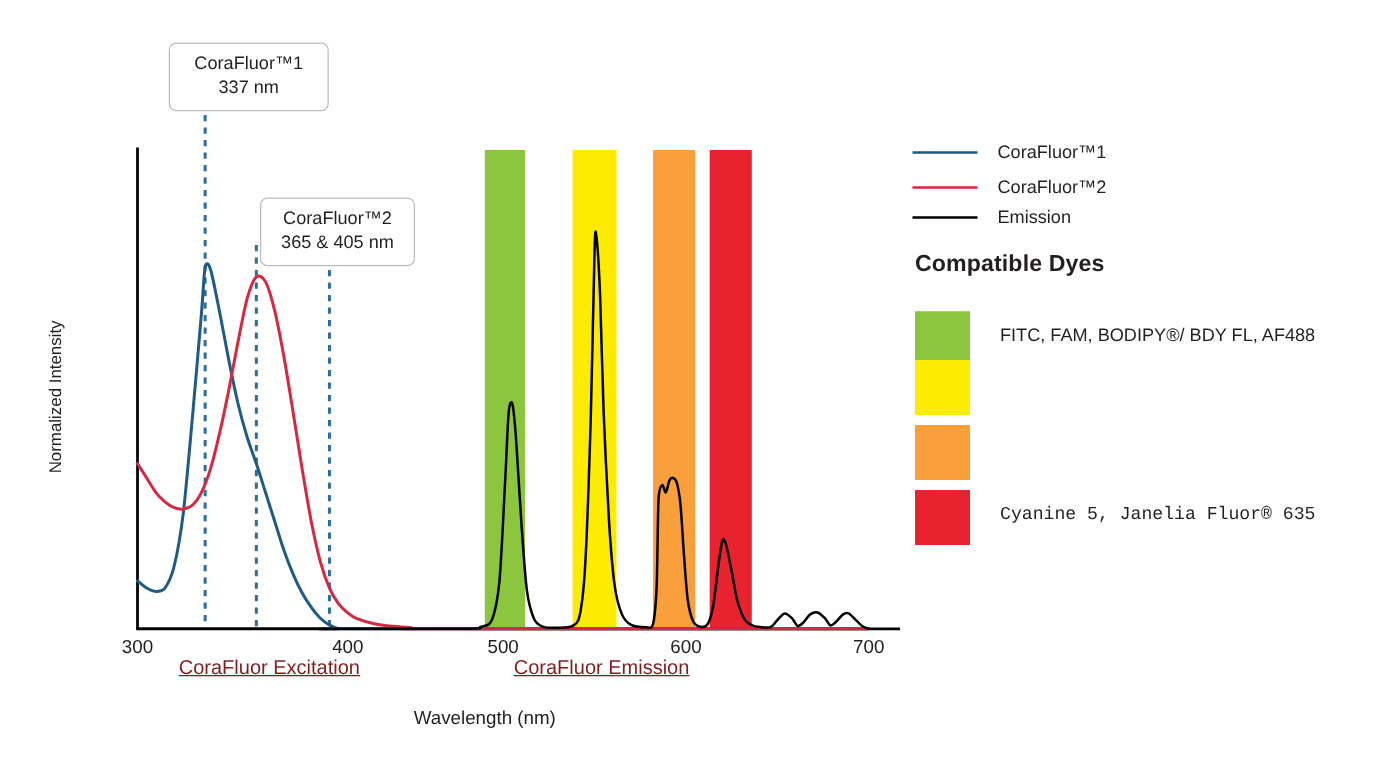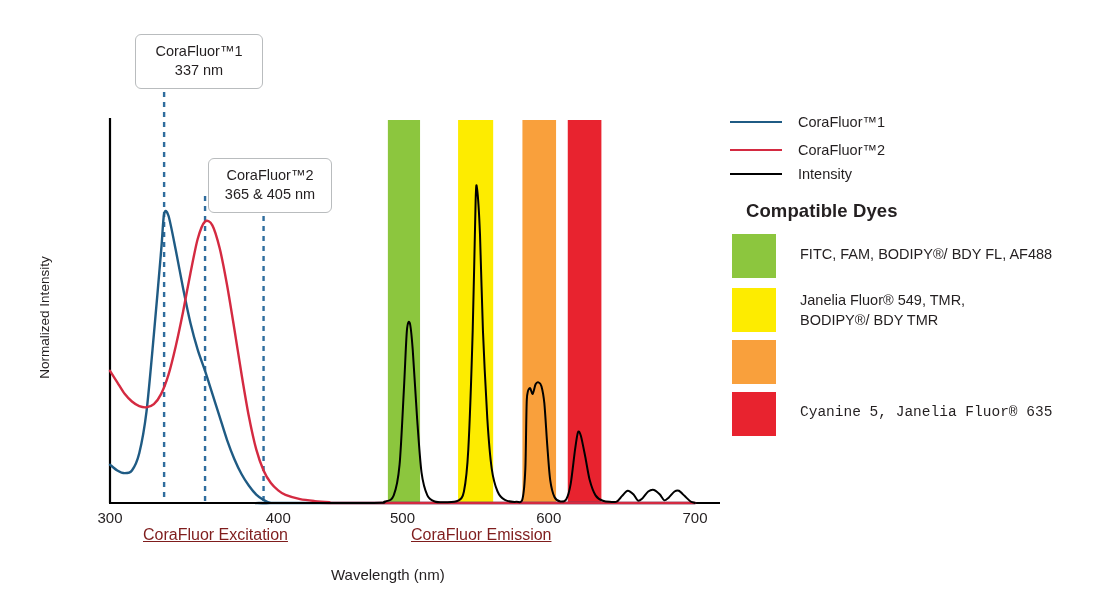--- a/index.html
+++ b/index.html
@@ -177,7 +177,7 @@
     </div>
     <div class="legend-row" id="legend-line-2">
       <span class="legend-swatch-line" style="border-top-color: rgb(0, 0, 0);"></span>
-      <span class="legend-line-text">Intensity</span>
+      <span class="legend-line-text">Emission</span>
     </div>
 
     <div id="dyes-heading">Compatible Dyes</div>

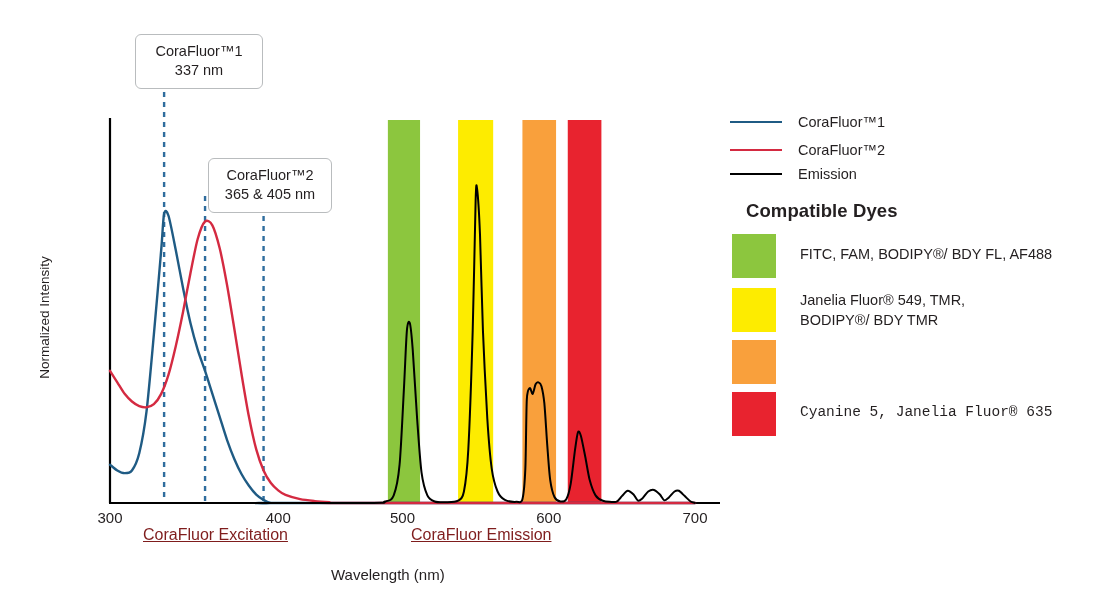--- a/index.html
+++ b/index.html
@@ -90,7 +90,7 @@
   #legend-line-2{top:165px;}
 
   #dyes-heading{
-    position:absolute;left:16px;top:200px;
+    position:absolute;left:2px;top:200px;
     font-size:18.5px;font-weight:bold;color:#231f20;
     letter-spacing:.1px;
   }

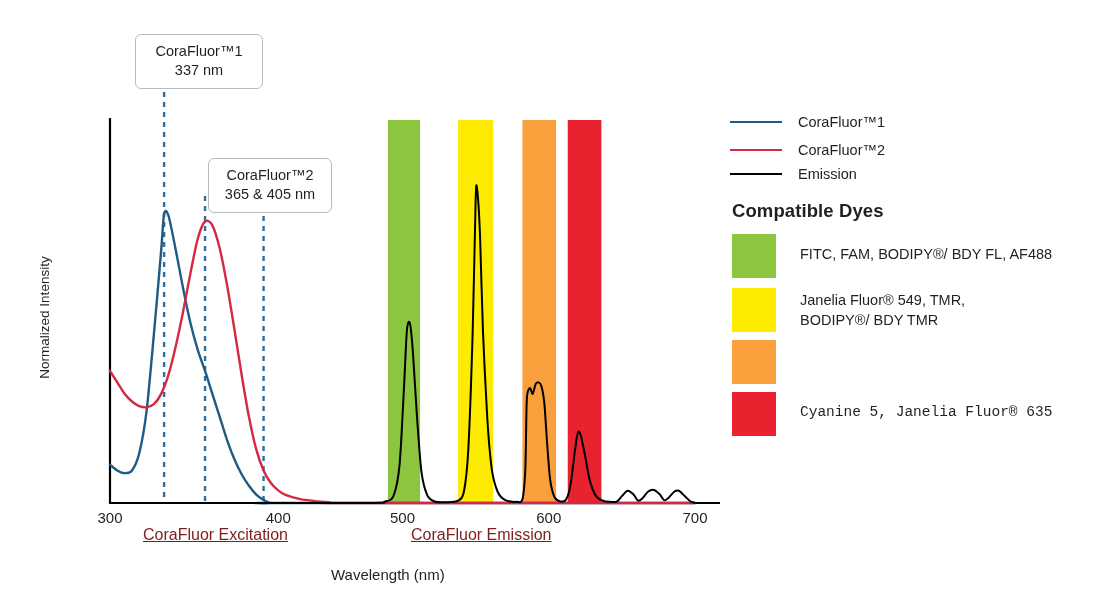--- a/index.html
+++ b/index.html
@@ -105,7 +105,7 @@
   }
   .dye-text.two-line{padding-top:3px;}
 
-  #dye-row-0{top:234px;text-align:right;}
+  #dye-row-0{top:249px;text-align:right;}
   #dye-row-1{top:288px;}
   #dye-row-2{top:340px;}
   #dye-row-3{top:392px;font-family:Liberation Mono, monospace;}

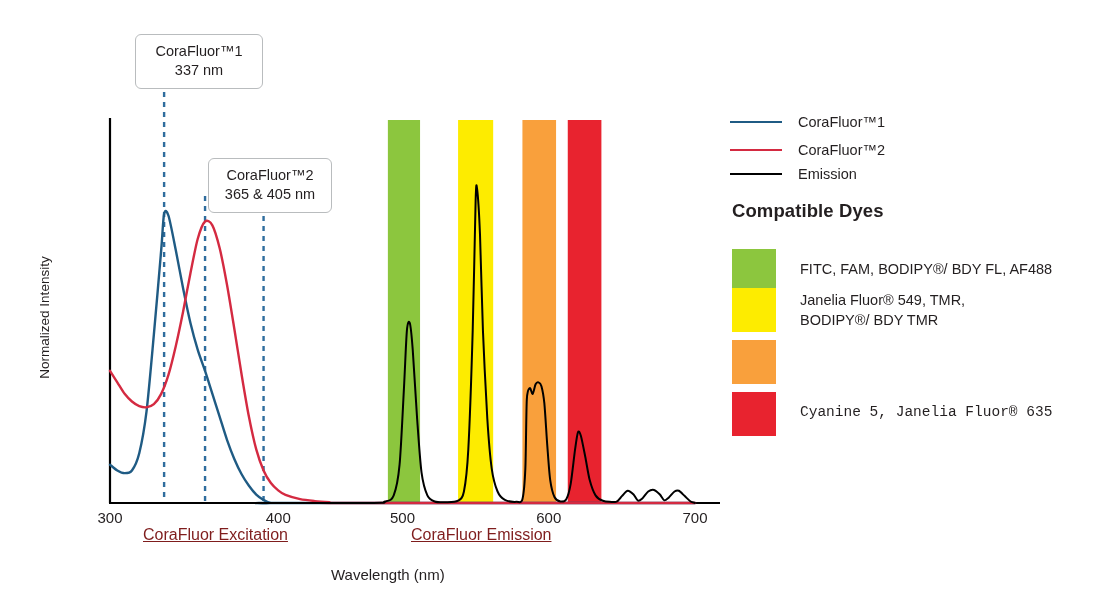--- a/index.html
+++ b/index.html
@@ -188,8 +188,6 @@
     </div>
     <div class="dye-row" id="dye-row-1">
       <span class="dye-swatch" style="background: rgb(253, 236, 0);"></span>
-      <span class="dye-text two-line">Janelia Fluor® 549, TMR,
-BODIPY®/ BDY TMR</span>
     </div>
     <div class="dye-row" id="dye-row-2">
       <span class="dye-swatch" style="background: rgb(249, 160, 60);"></span>

